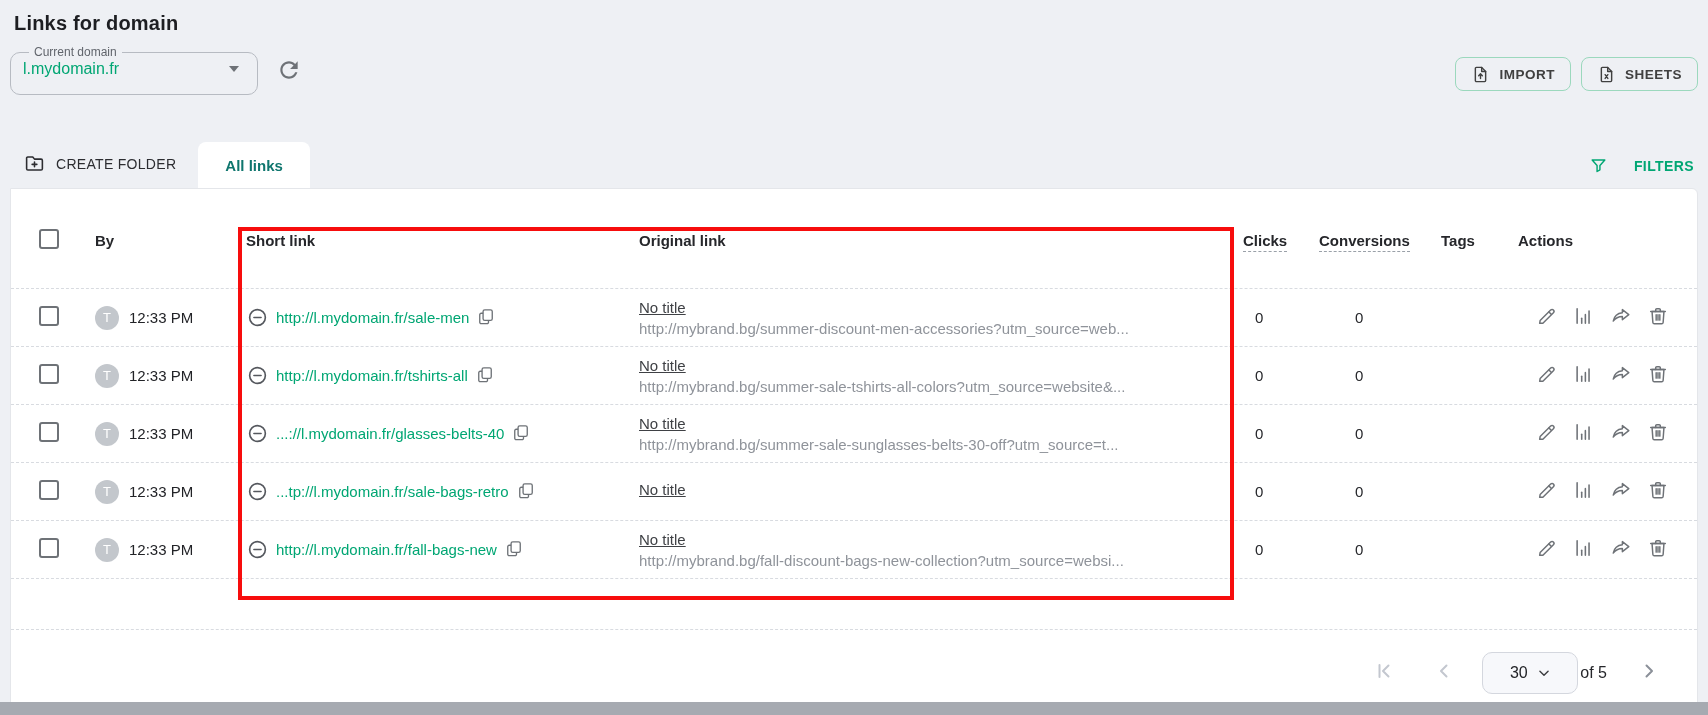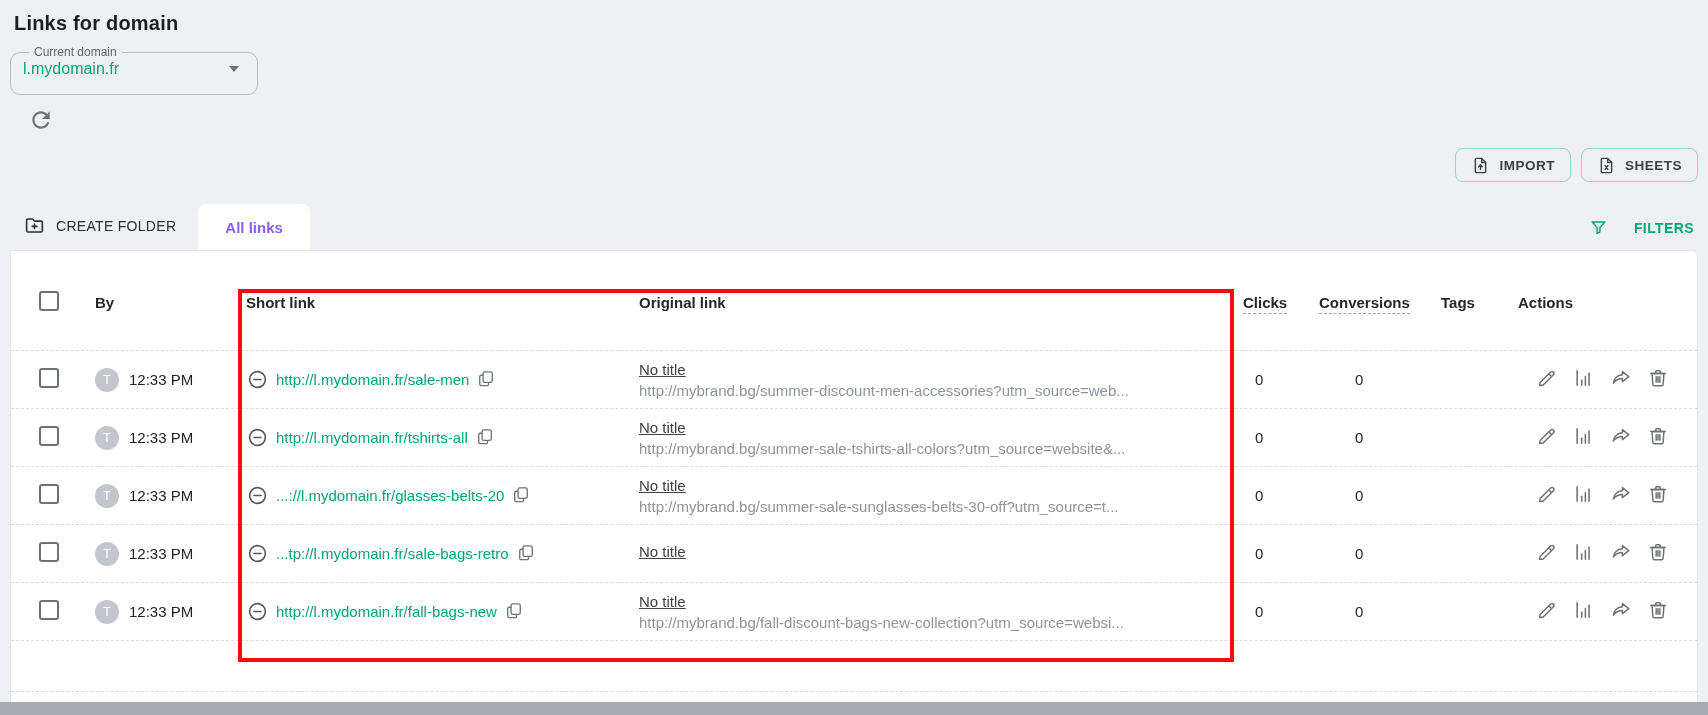--- a/index.html
+++ b/index.html
@@ -21,7 +21,7 @@
     letter-spacing:.2px;
   }
 
-  .controls-row { display:flex; align-items:flex-start; margin-top:10px;flex-direction:column; }
+  .controls-row { display:flex; align-items:flex-start; margin-top:10px; }
   fieldset.domain-select {
     width:248px; height:50px; margin:0;
     border:1px solid #b7bbc2; border-radius:10px;

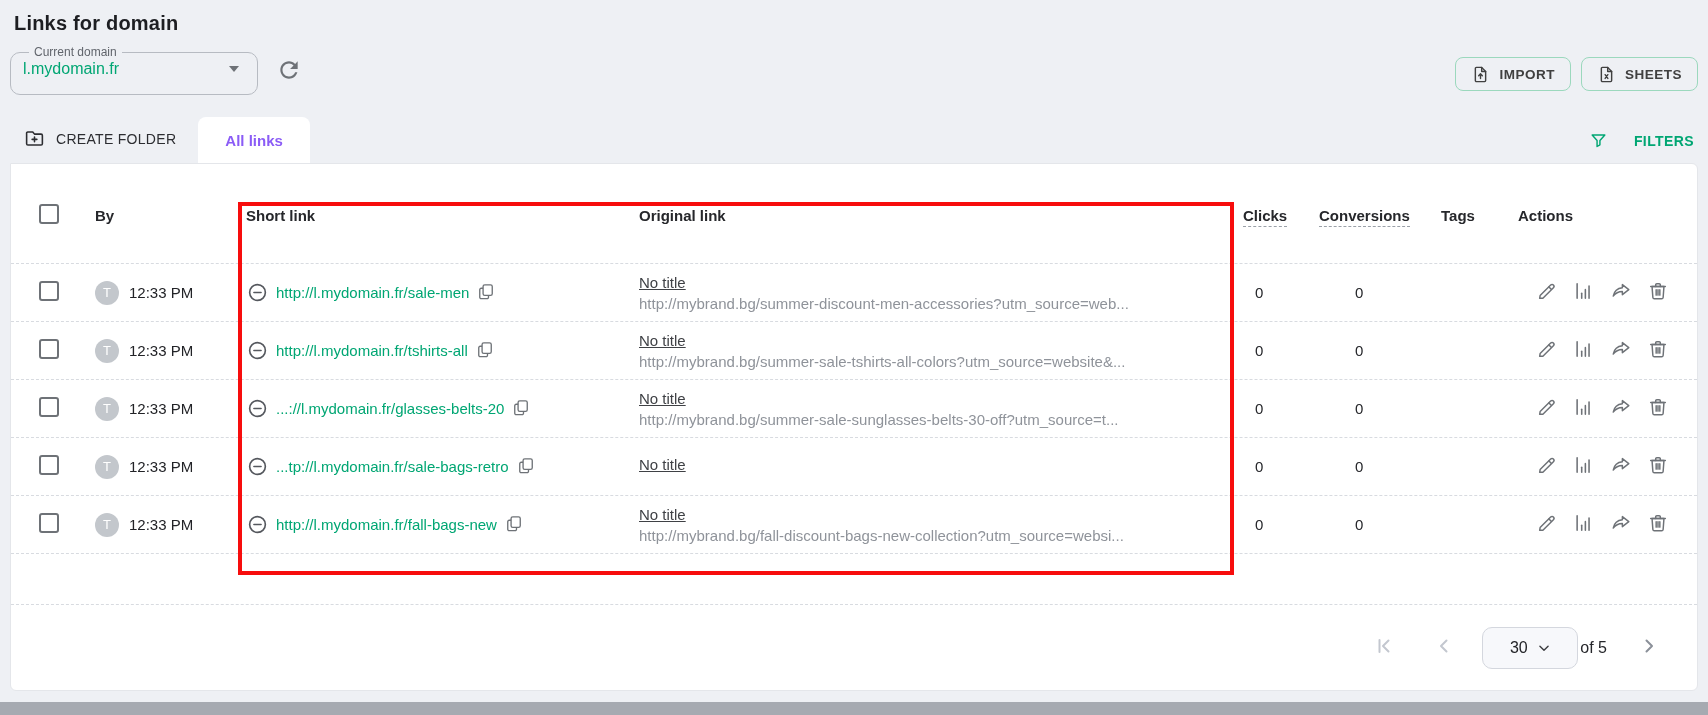--- a/index.html
+++ b/index.html
@@ -62,8 +62,9 @@
   .tab {
     background:#fff; border-radius:8px 8px 0 0;
     padding:15px 27px 14px 27px; margin-left:16px;
-    font-size:15px; font-weight:700; color:#8b5cf6;
+    font-size:15px; font-weight:700; color:#0f766e;
     cursor:pointer;
+    margin-top:25px;
   }
   .filters-btn {
     margin-left:auto;

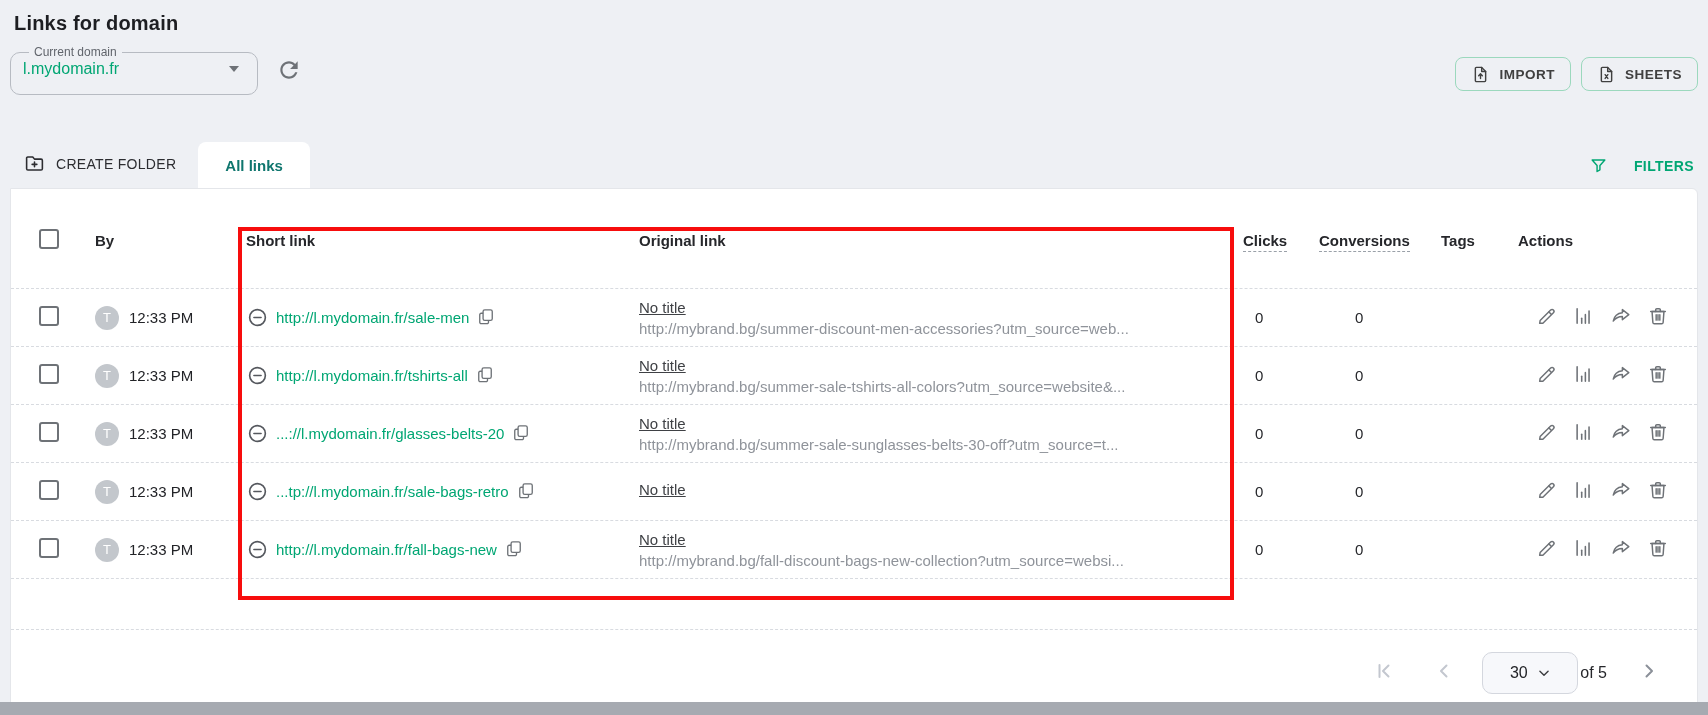--- a/index.html
+++ b/index.html
@@ -360,7 +360,7 @@
               <circle cx="12" cy="12" r="8.2"></circle>
               <path d="M8.3 12h7.4"></path>
             </svg>
-      <a class="slink">...://l.mydomain.fr/glasses-belts-20</a>
+      <a class="slink">...://l.mydomain.fr/glasses-belts-40</a>
       <button class="icon-btn copy-btn">
         <svg width="20" height="20" viewBox="0 0 24 24" fill="none" stroke="currentColor" stroke-width="1.6" stroke-linejoin="round">
                 <rect x="8.5" y="3.5" width="11" height="12.5" rx="2"></rect>

